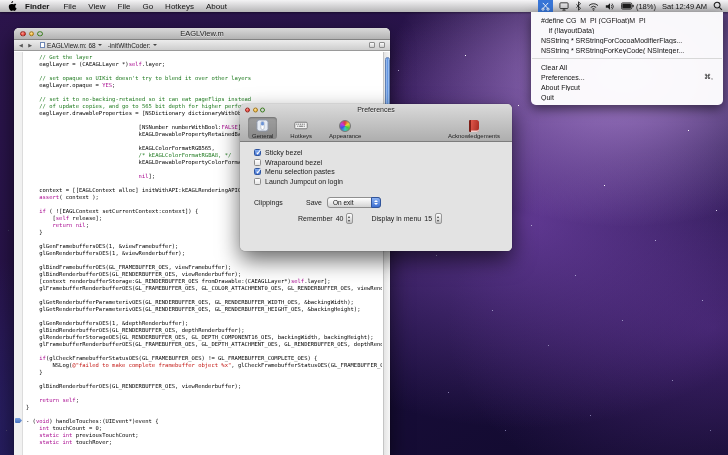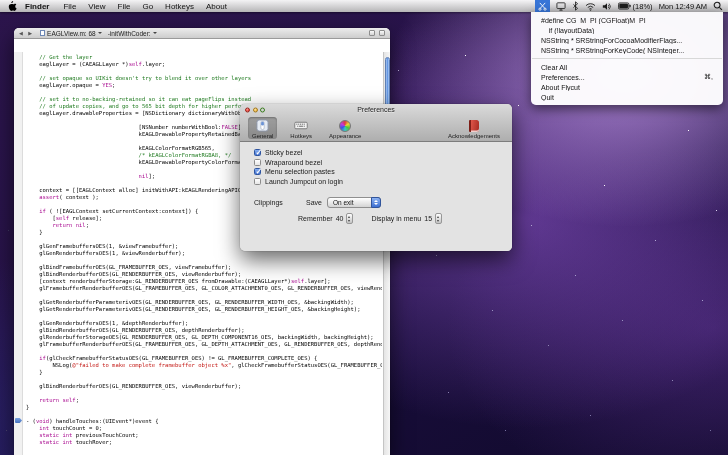--- a/index.html
+++ b/index.html
@@ -360,7 +360,7 @@
           </svg>
         <span class="mb-text">(18%)</span>
       </span>
-      <span class="mb-text">Mon 12:49 AM</span>
+      <span class="mb-text">Sat 12:49 AM</span>
       <span class="status-ic">
         <svg width="10" height="10" viewBox="0 0 11 11" fill="none" stroke="#1c1c1c" stroke-width="1.2">
             <circle cx="4.5" cy="4.5" r="3.2"></circle>

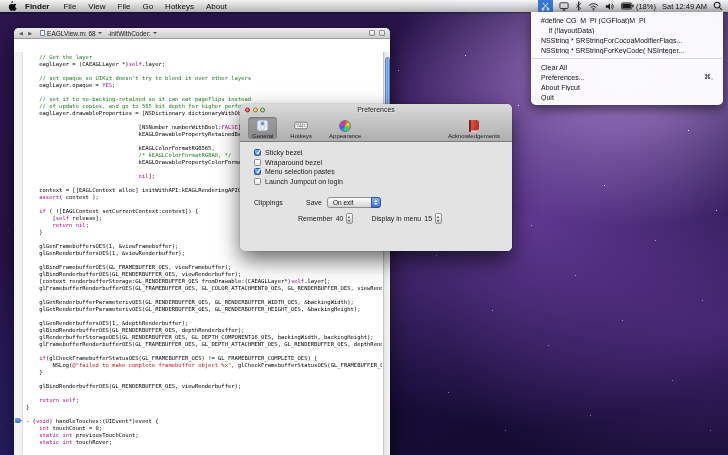--- a/index.html
+++ b/index.html
@@ -122,6 +122,14 @@
   <div class="stars"></div>
 
   <div class="window editor">
+    <div class="e-titlebar">
+      <div class="lights">
+        <span class="light red"></span>
+        <span class="light yellow"></span>
+        <span class="light green"></span>
+      </div>
+      <div class="wtitle">EAGLView.m</div>
+    </div>
     <div class="e-navbar">
       <span class="nav-arrows"><span>◀</span> <span>▶</span></span>
       <span class="popup">

